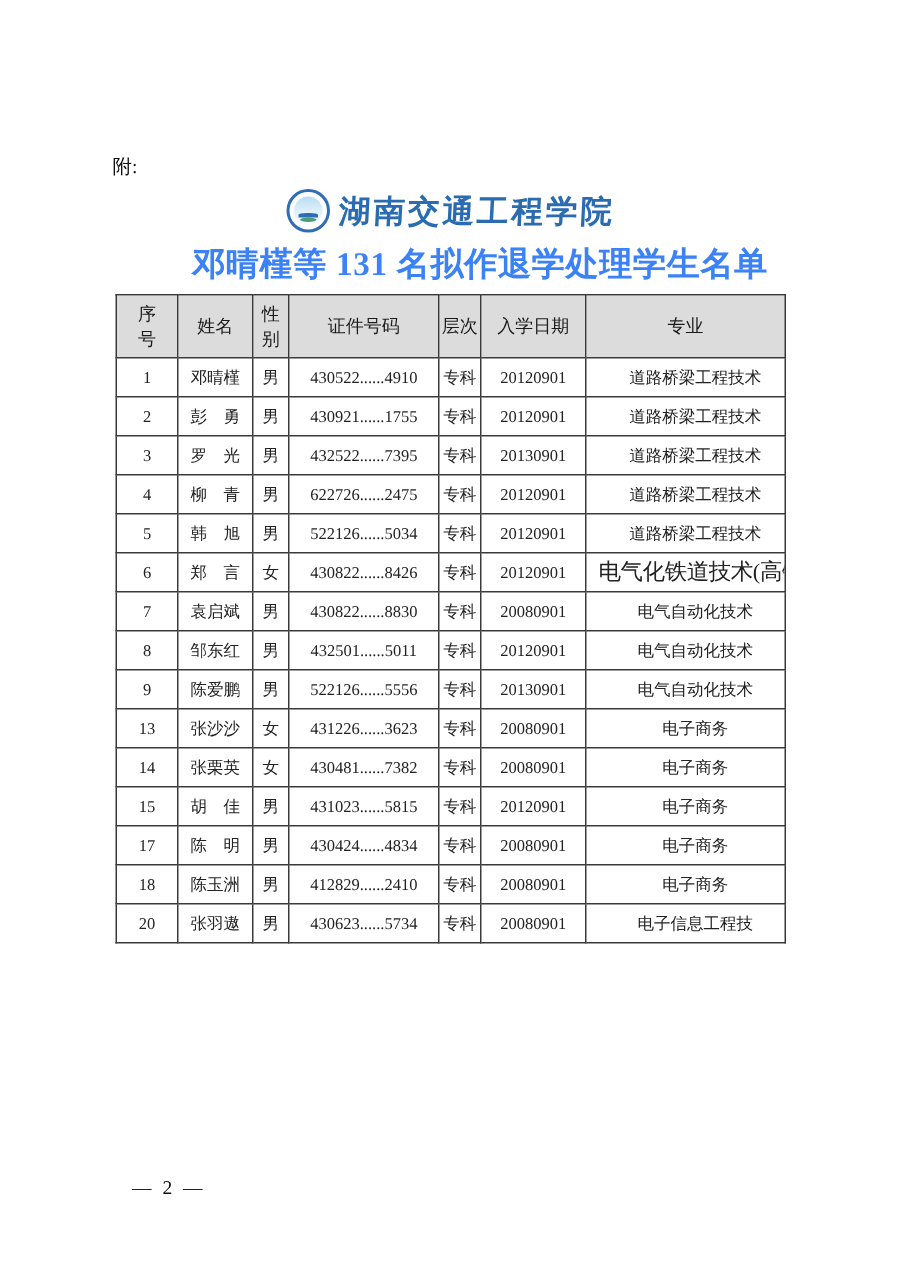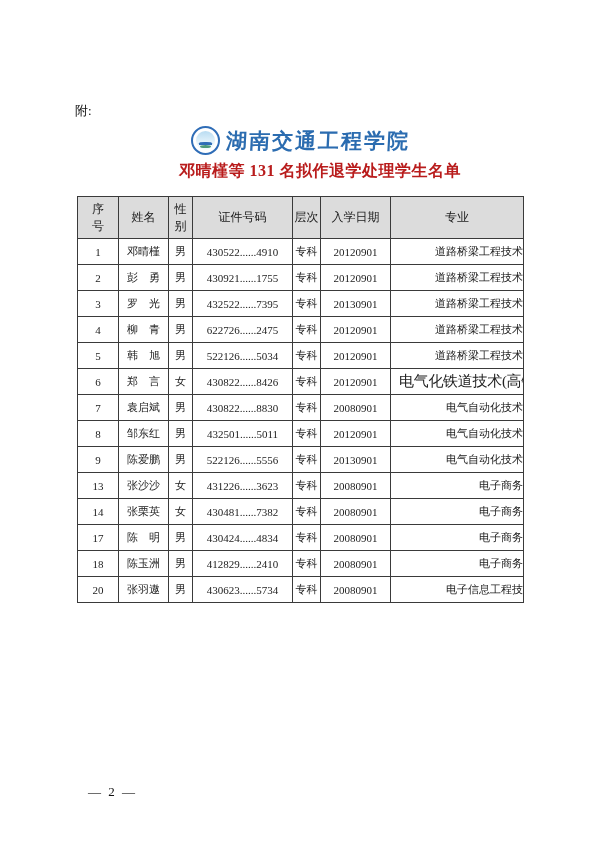--- a/index.html
+++ b/index.html
@@ -74,10 +74,10 @@
     top: 161px;
     width: 100%;
     text-align: center;
-    font-size: 16px;
+    font-size: 22px;
     font-weight: bold;
     letter-spacing: 0.5px;
-    color: #b91c1c;
+    color: #3b82f6;
     padding-left: 40px;
   }
   table.student-table {

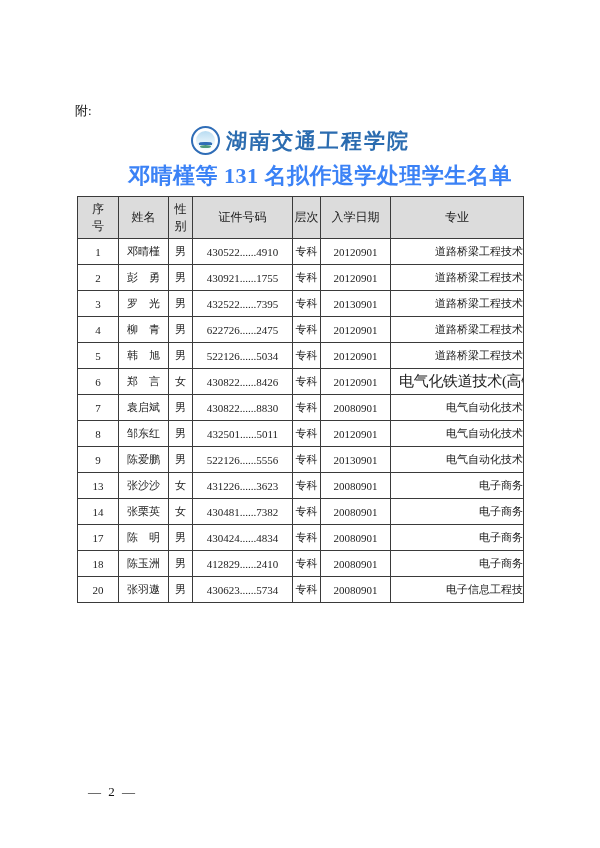--- a/index.html
+++ b/index.html
@@ -112,7 +112,7 @@
     color: #222;
   }
   .student-table td:nth-child(7) {
-    text-align: right;
+    text-align: center;
     padding-left: 13px;
   }
   .student-table tbody tr:nth-child(6) td:nth-child(7) {

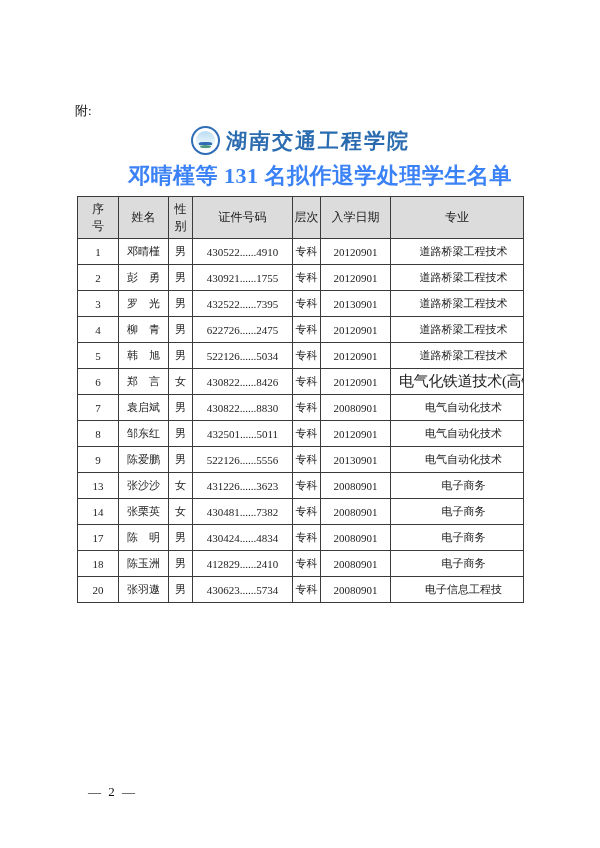--- a/index.html
+++ b/index.html
@@ -270,6 +270,15 @@
           <td>电子商务</td>
         </tr>
         <tr>
+          <td>15</td>
+          <td>胡　佳</td>
+          <td>男</td>
+          <td>431023......5815</td>
+          <td>专科</td>
+          <td>20120901</td>
+          <td>电子商务</td>
+        </tr>
+        <tr>
           <td>17</td>
           <td>陈　明</td>
           <td>男</td>

